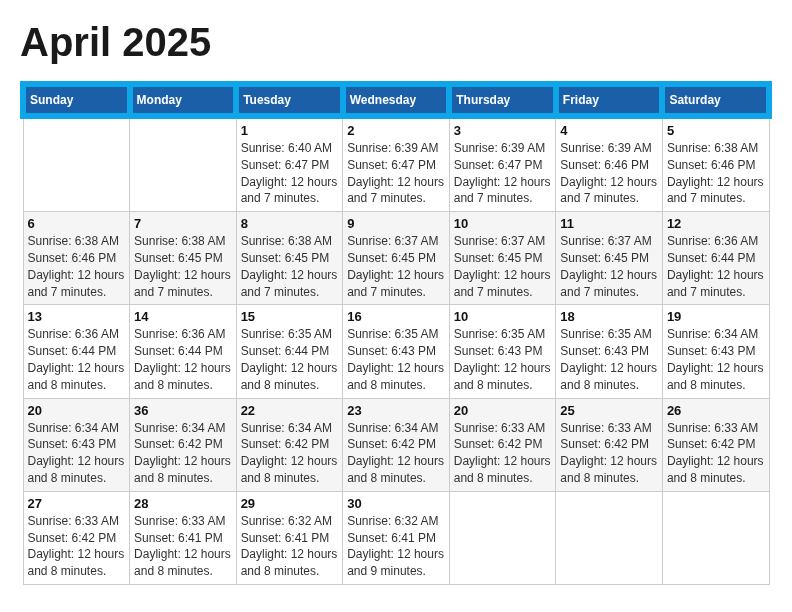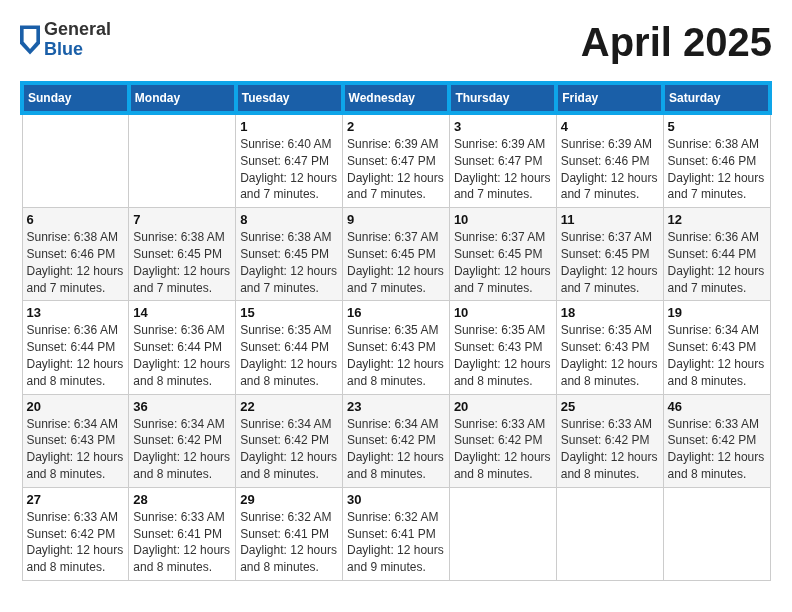--- a/index.html
+++ b/index.html
@@ -93,16 +93,6 @@
 <body>
 
 <div class="header">
-  <div class="logo">
-    <svg class="logo-icon" width="22" height="32" viewBox="0 0 22 32">
-      <polygon points="0,0 22,0 22,20 11,32 0,20" fill="#1a5fa8"></polygon>
-      <polygon points="4,4 18,4 18,18 11,26 4,18" fill="white"></polygon>
-    </svg>
-    <div class="logo-text">
-      <span class="logo-general">General</span>
-      <span class="logo-blue">Blue</span>
-    </div>
-  </div>
   <div class="title-block">
     <div class="month-title">April 2025</div>
   </div>

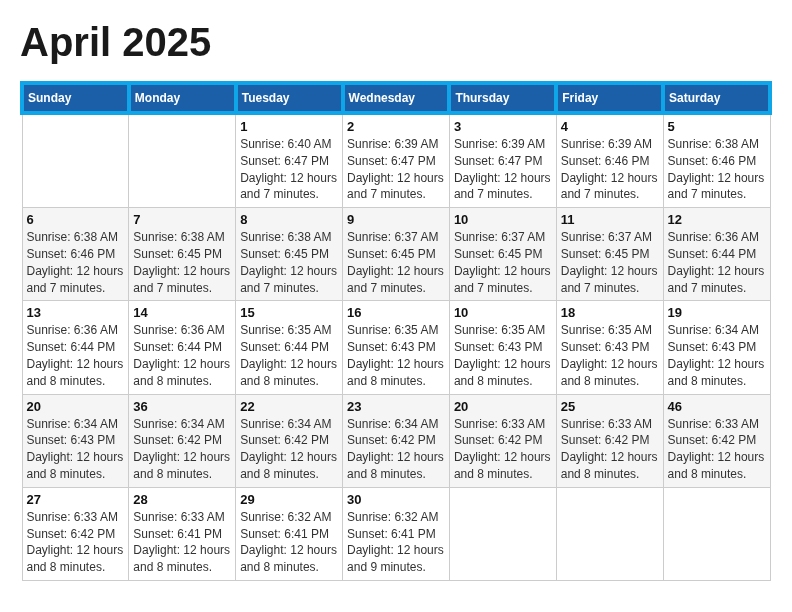--- a/index.html
+++ b/index.html
@@ -59,7 +59,7 @@
       text-align: left;
       font-size: 12px;
       font-weight: bold;
-      border: 4px solid #0ea5e9;
+      border: 6px solid #0ea5e9;
     }
     .calendar td {
       border: 1px solid #ccc;

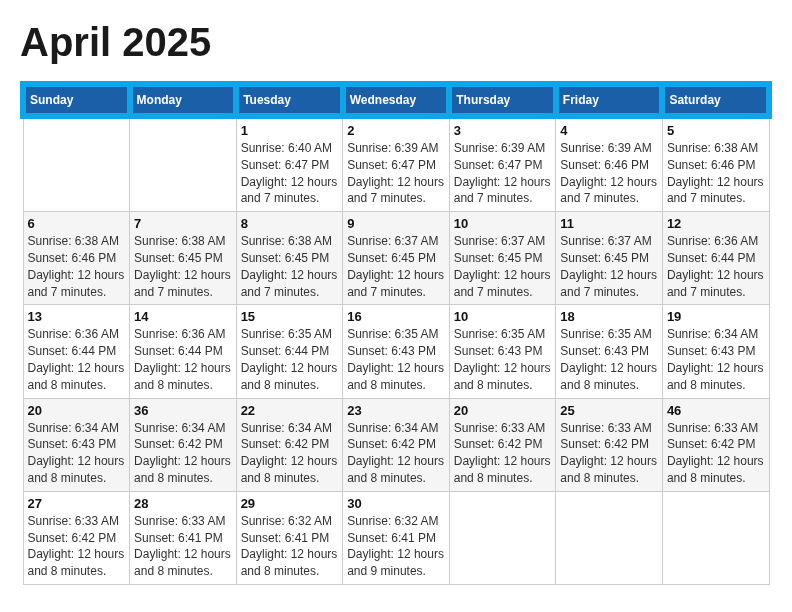--- a/index.html
+++ b/index.html
@@ -221,7 +221,7 @@
           <div class="day-info">Sunrise: 6:33 AM<br>Sunset: 6:42 PM<br>Daylight: 12 hours and 8 minutes.</div>
         </td>
         <td>
-          <div class="day-number">46</div>
+          <div class="day-number">26</div>
           <div class="day-info">Sunrise: 6:33 AM<br>Sunset: 6:42 PM<br>Daylight: 12 hours and 8 minutes.</div>
         </td>
       </tr>

